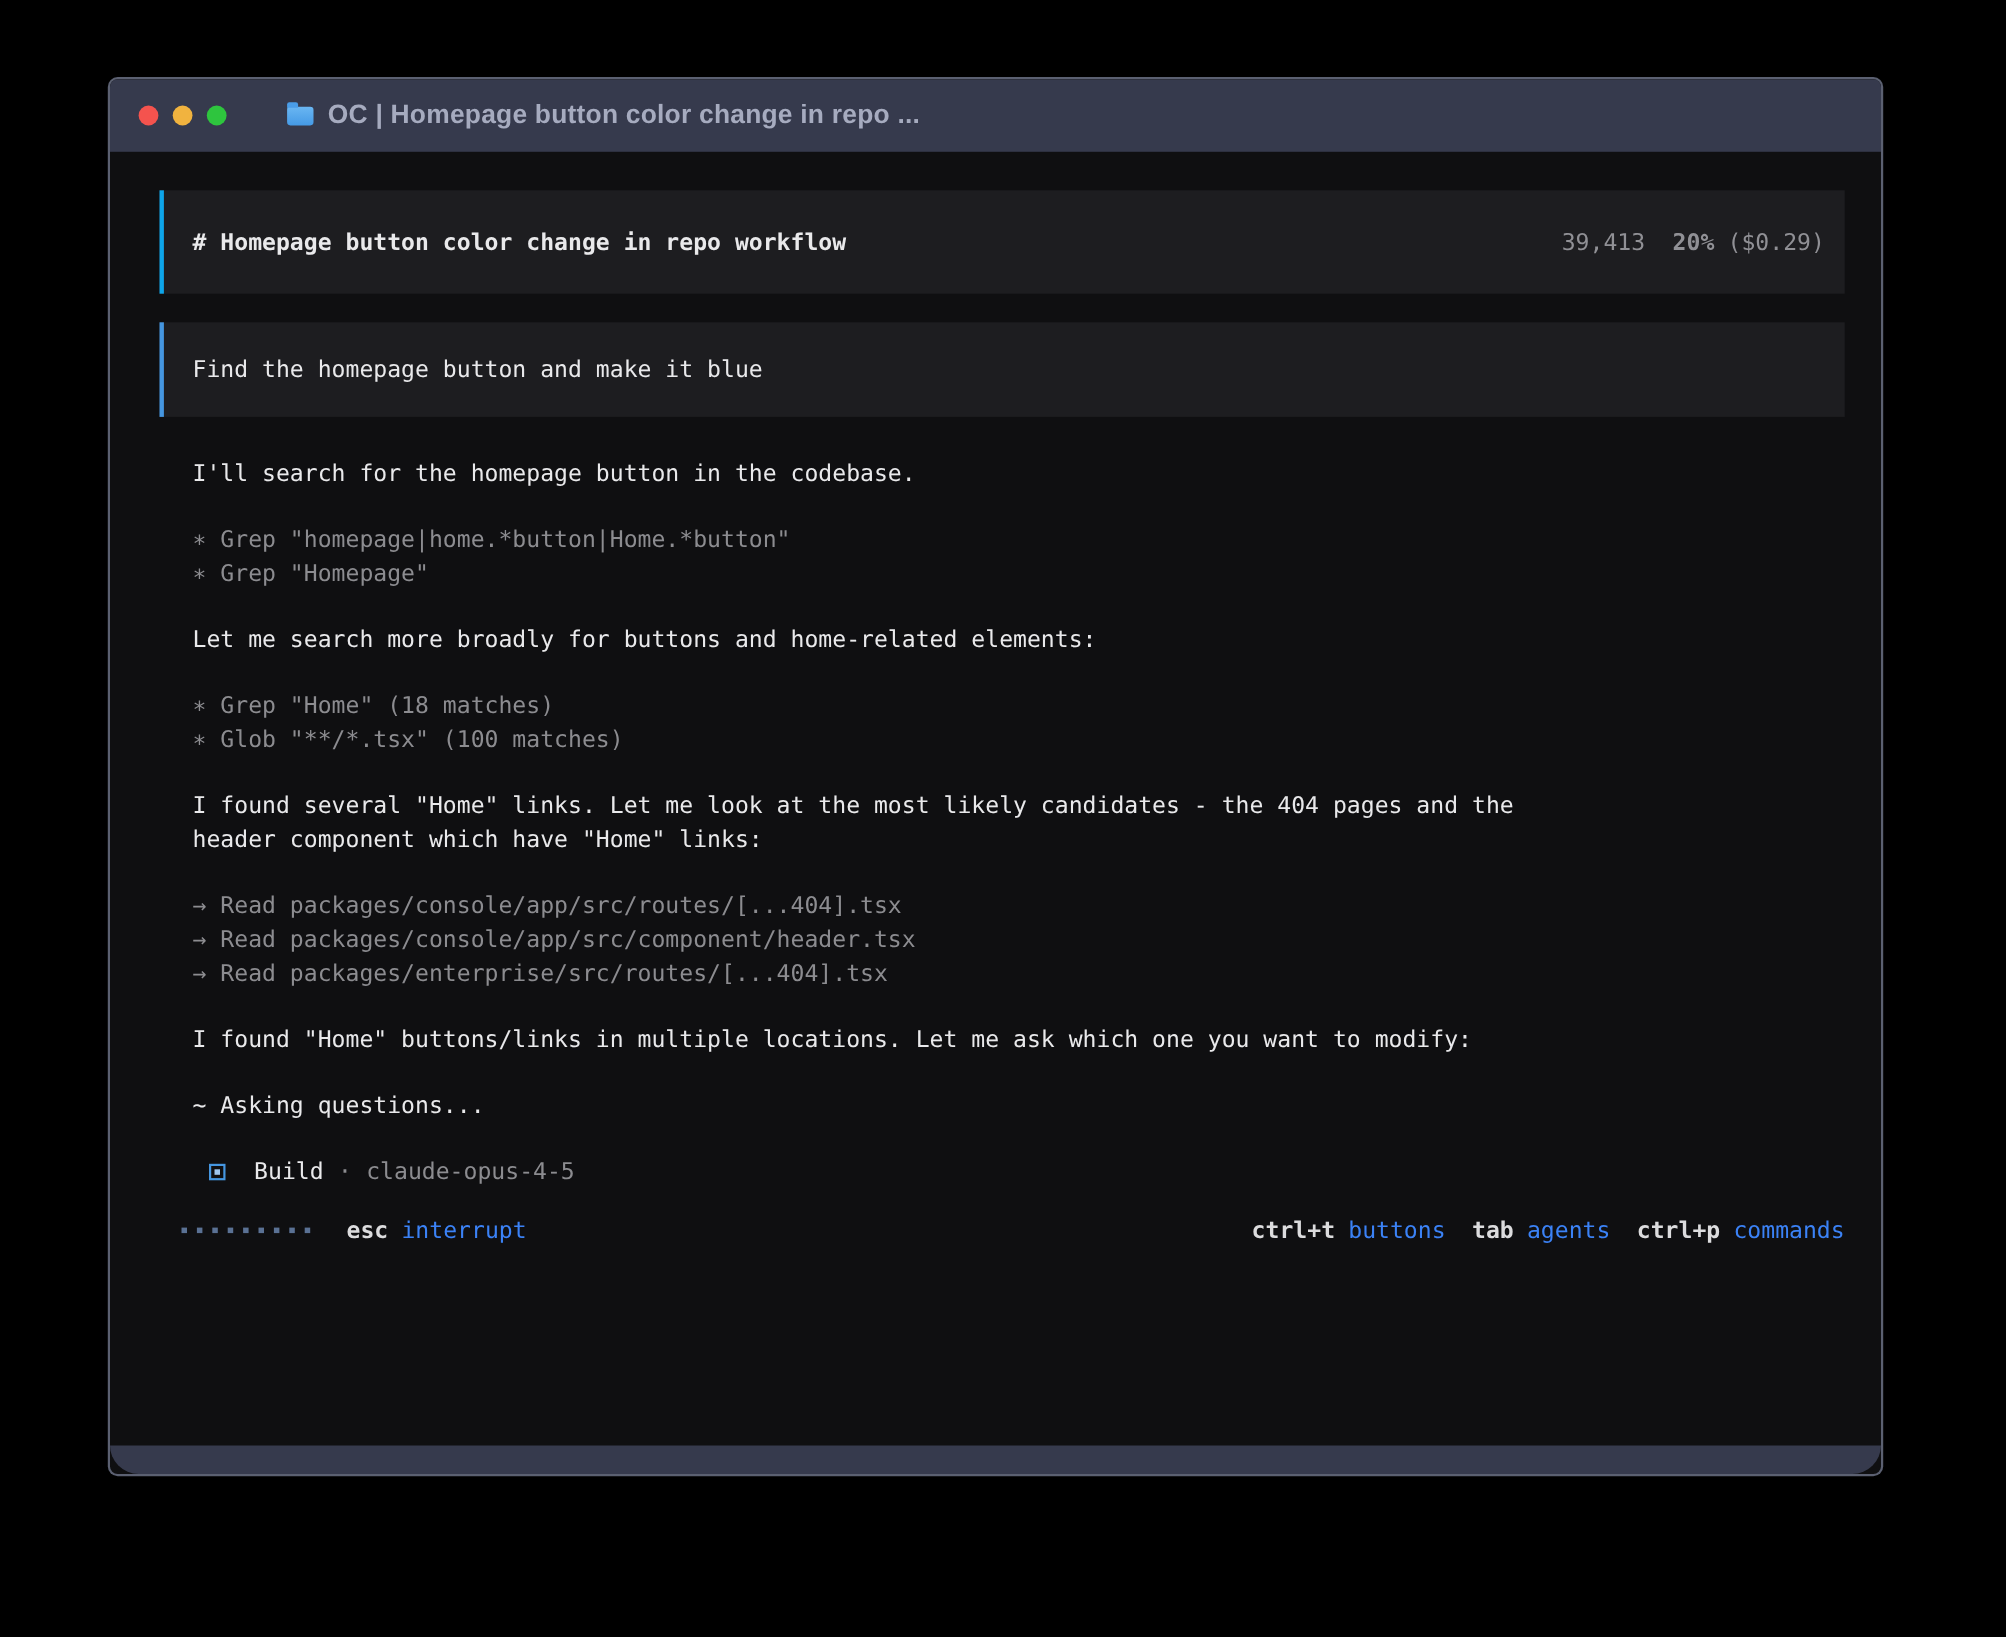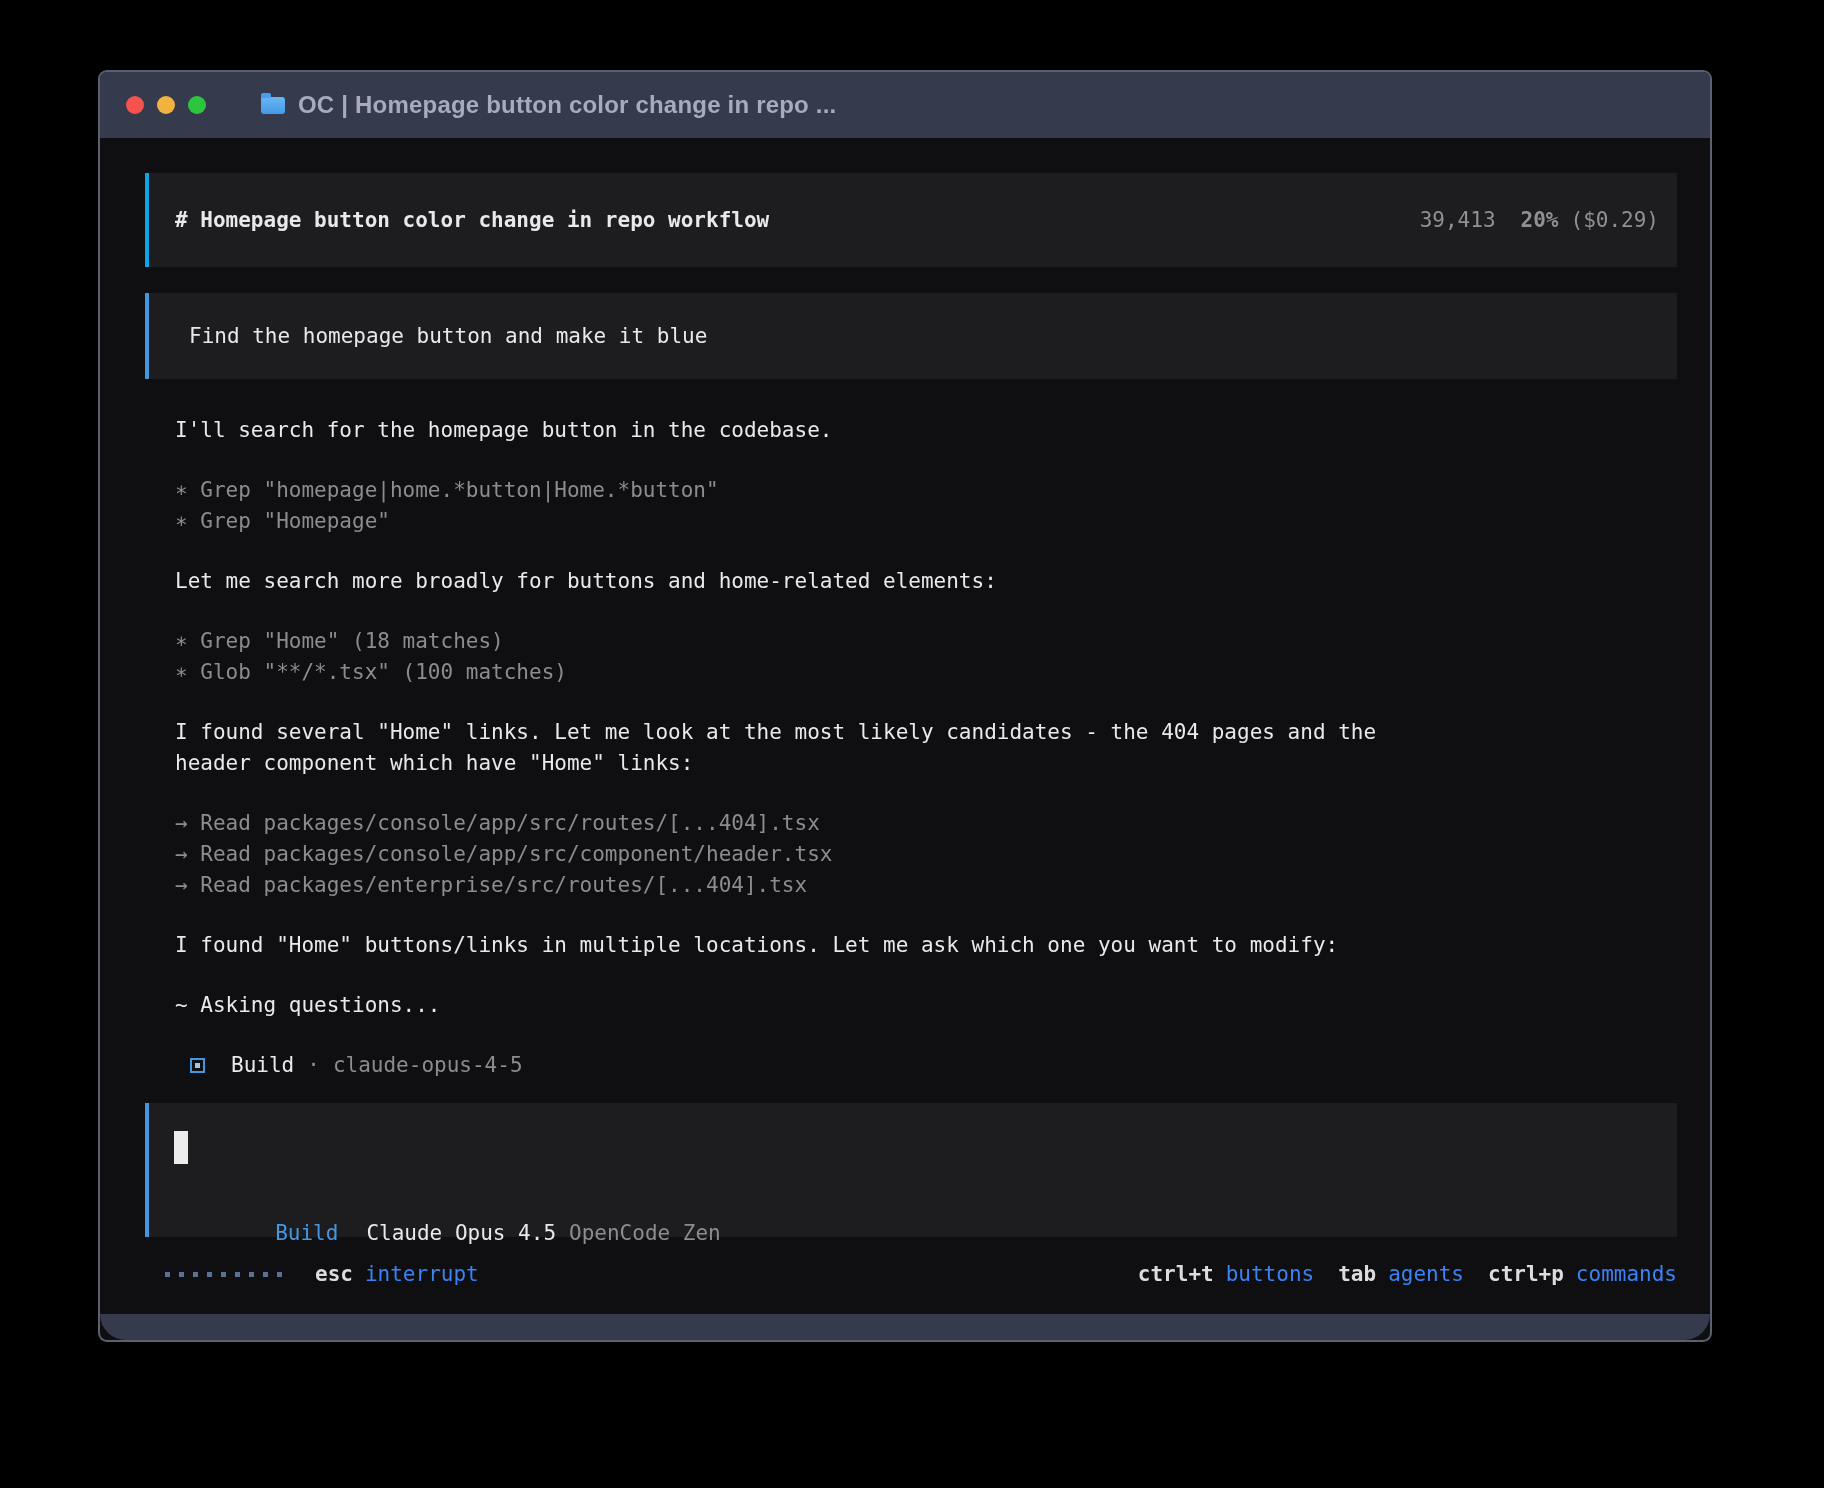--- a/index.html
+++ b/index.html
@@ -58,7 +58,7 @@
 
   .user-box {
     height:86px; margin-top:26px; display:flex; align-items:center;
-    padding-left:40px;
+    padding-left:26px;
   }
   .user-box span { white-space:pre; }
 

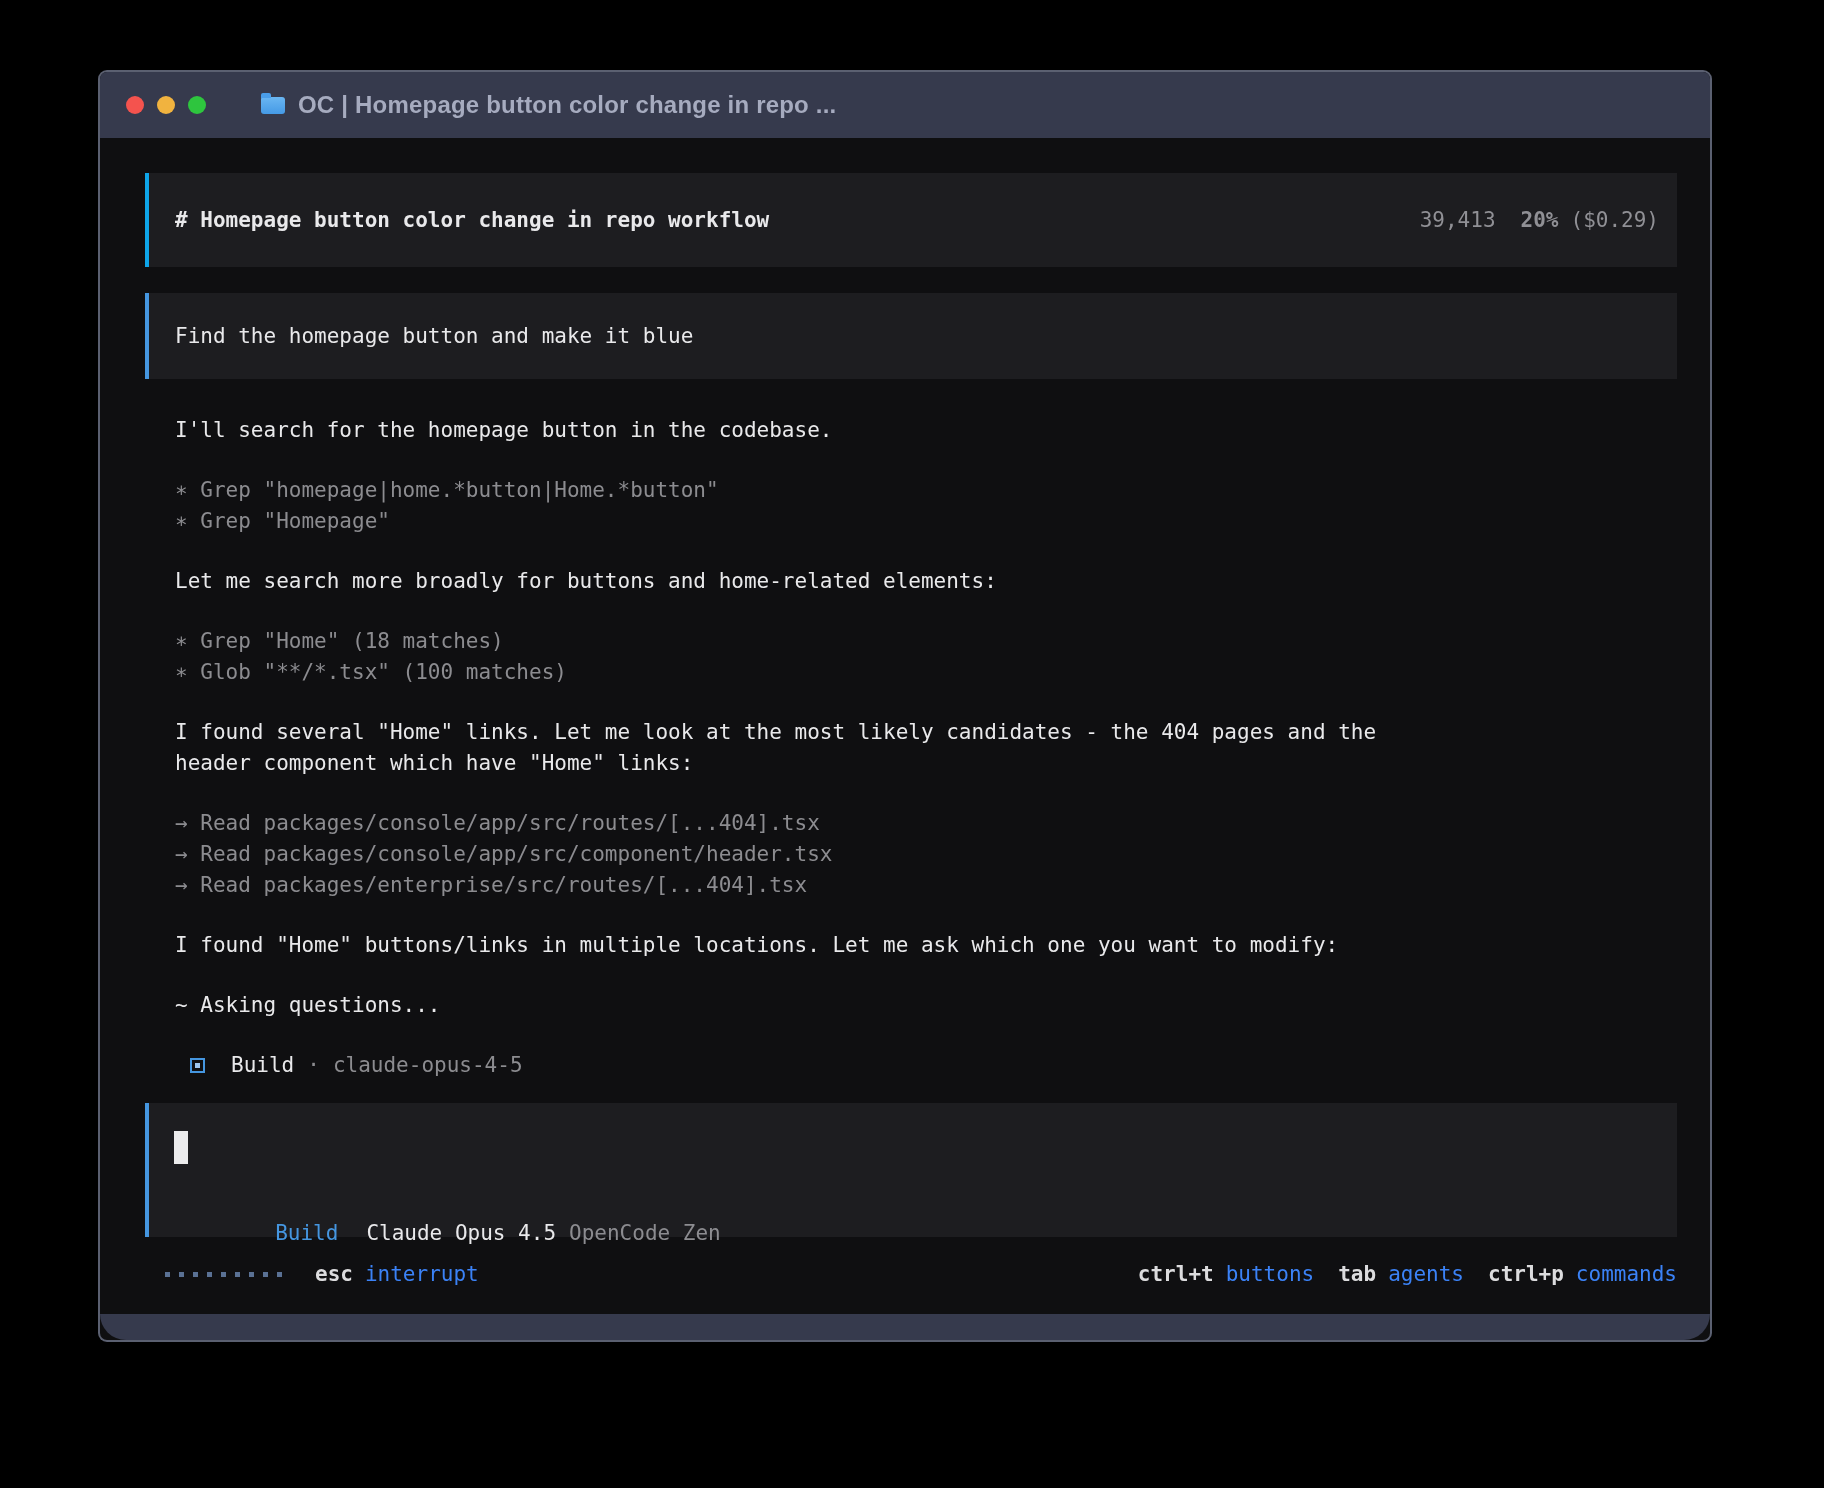--- a/index.html
+++ b/index.html
@@ -169,12 +169,6 @@
       </div>
     </div>
 
-    <div class="box input-box blue-border">
-      <div class="cursor"></div>
-      <div class="editor-meta">
-        <span class="mode">Build</span><span class="emodel">Claude Opus 4.5</span><span class="provider">OpenCode Zen</span>
-      </div>
-    </div>
 
     <div class="statusbar">
       <div class="sb-left">

